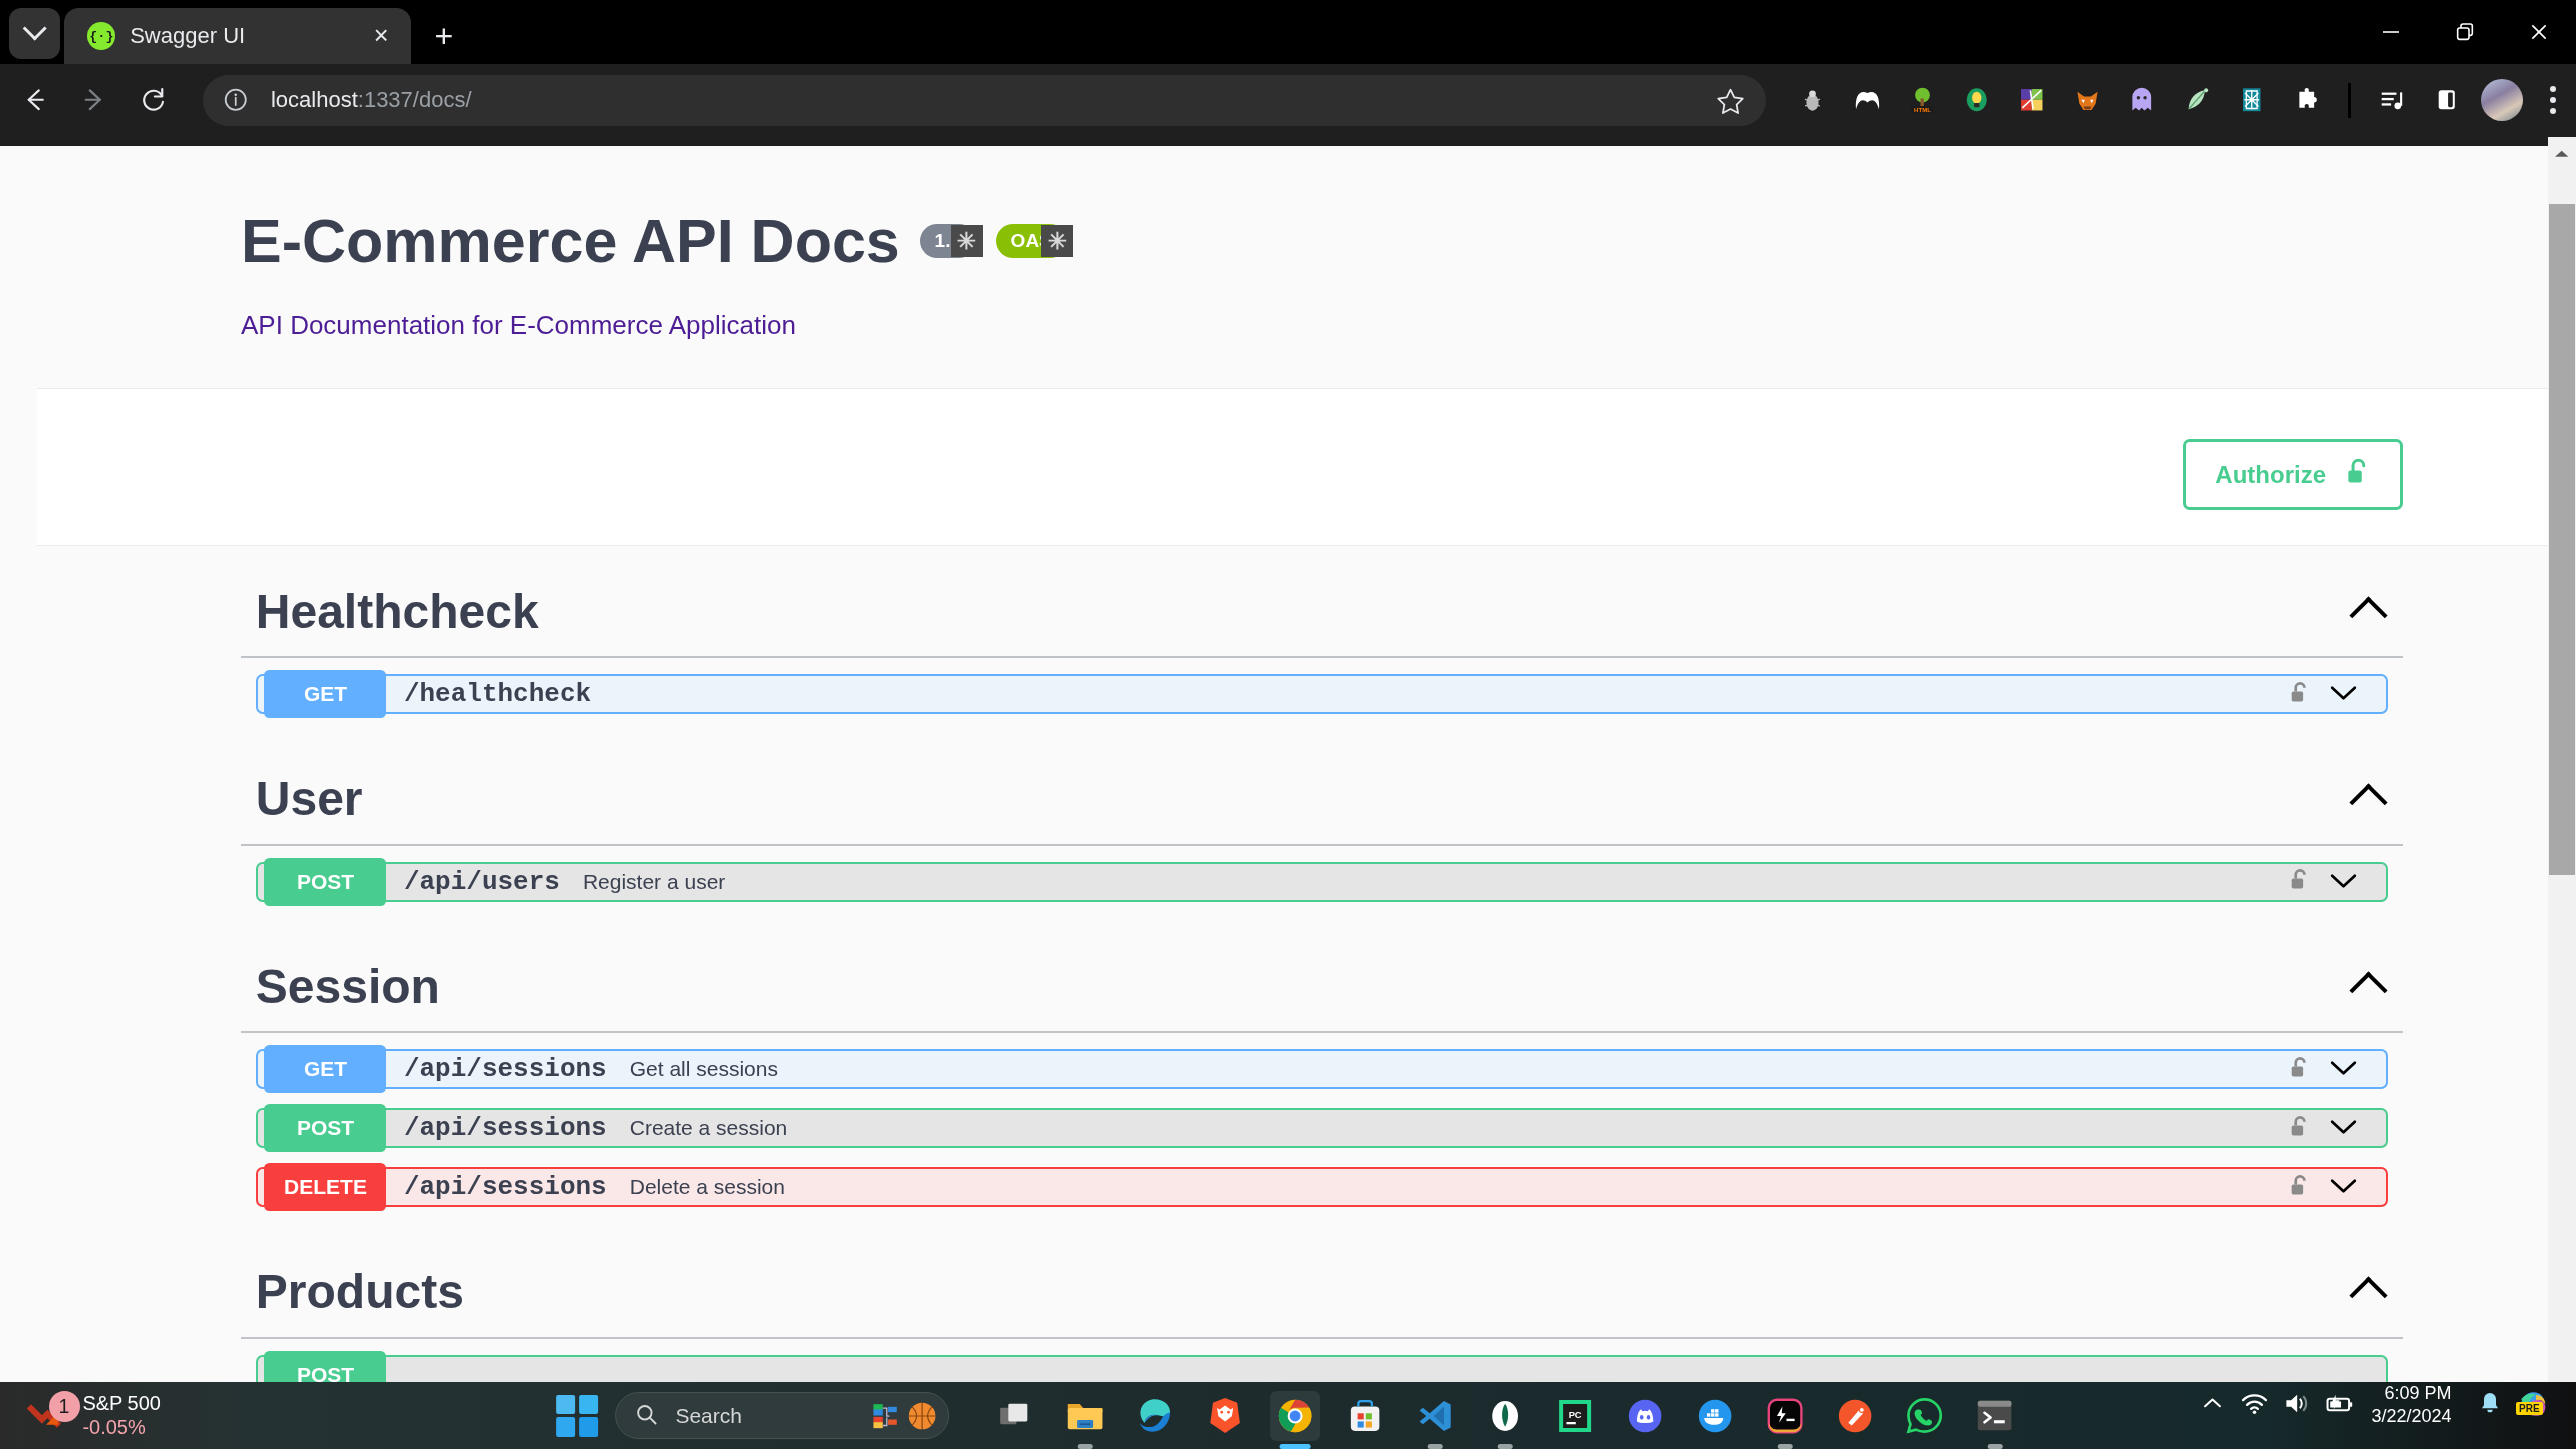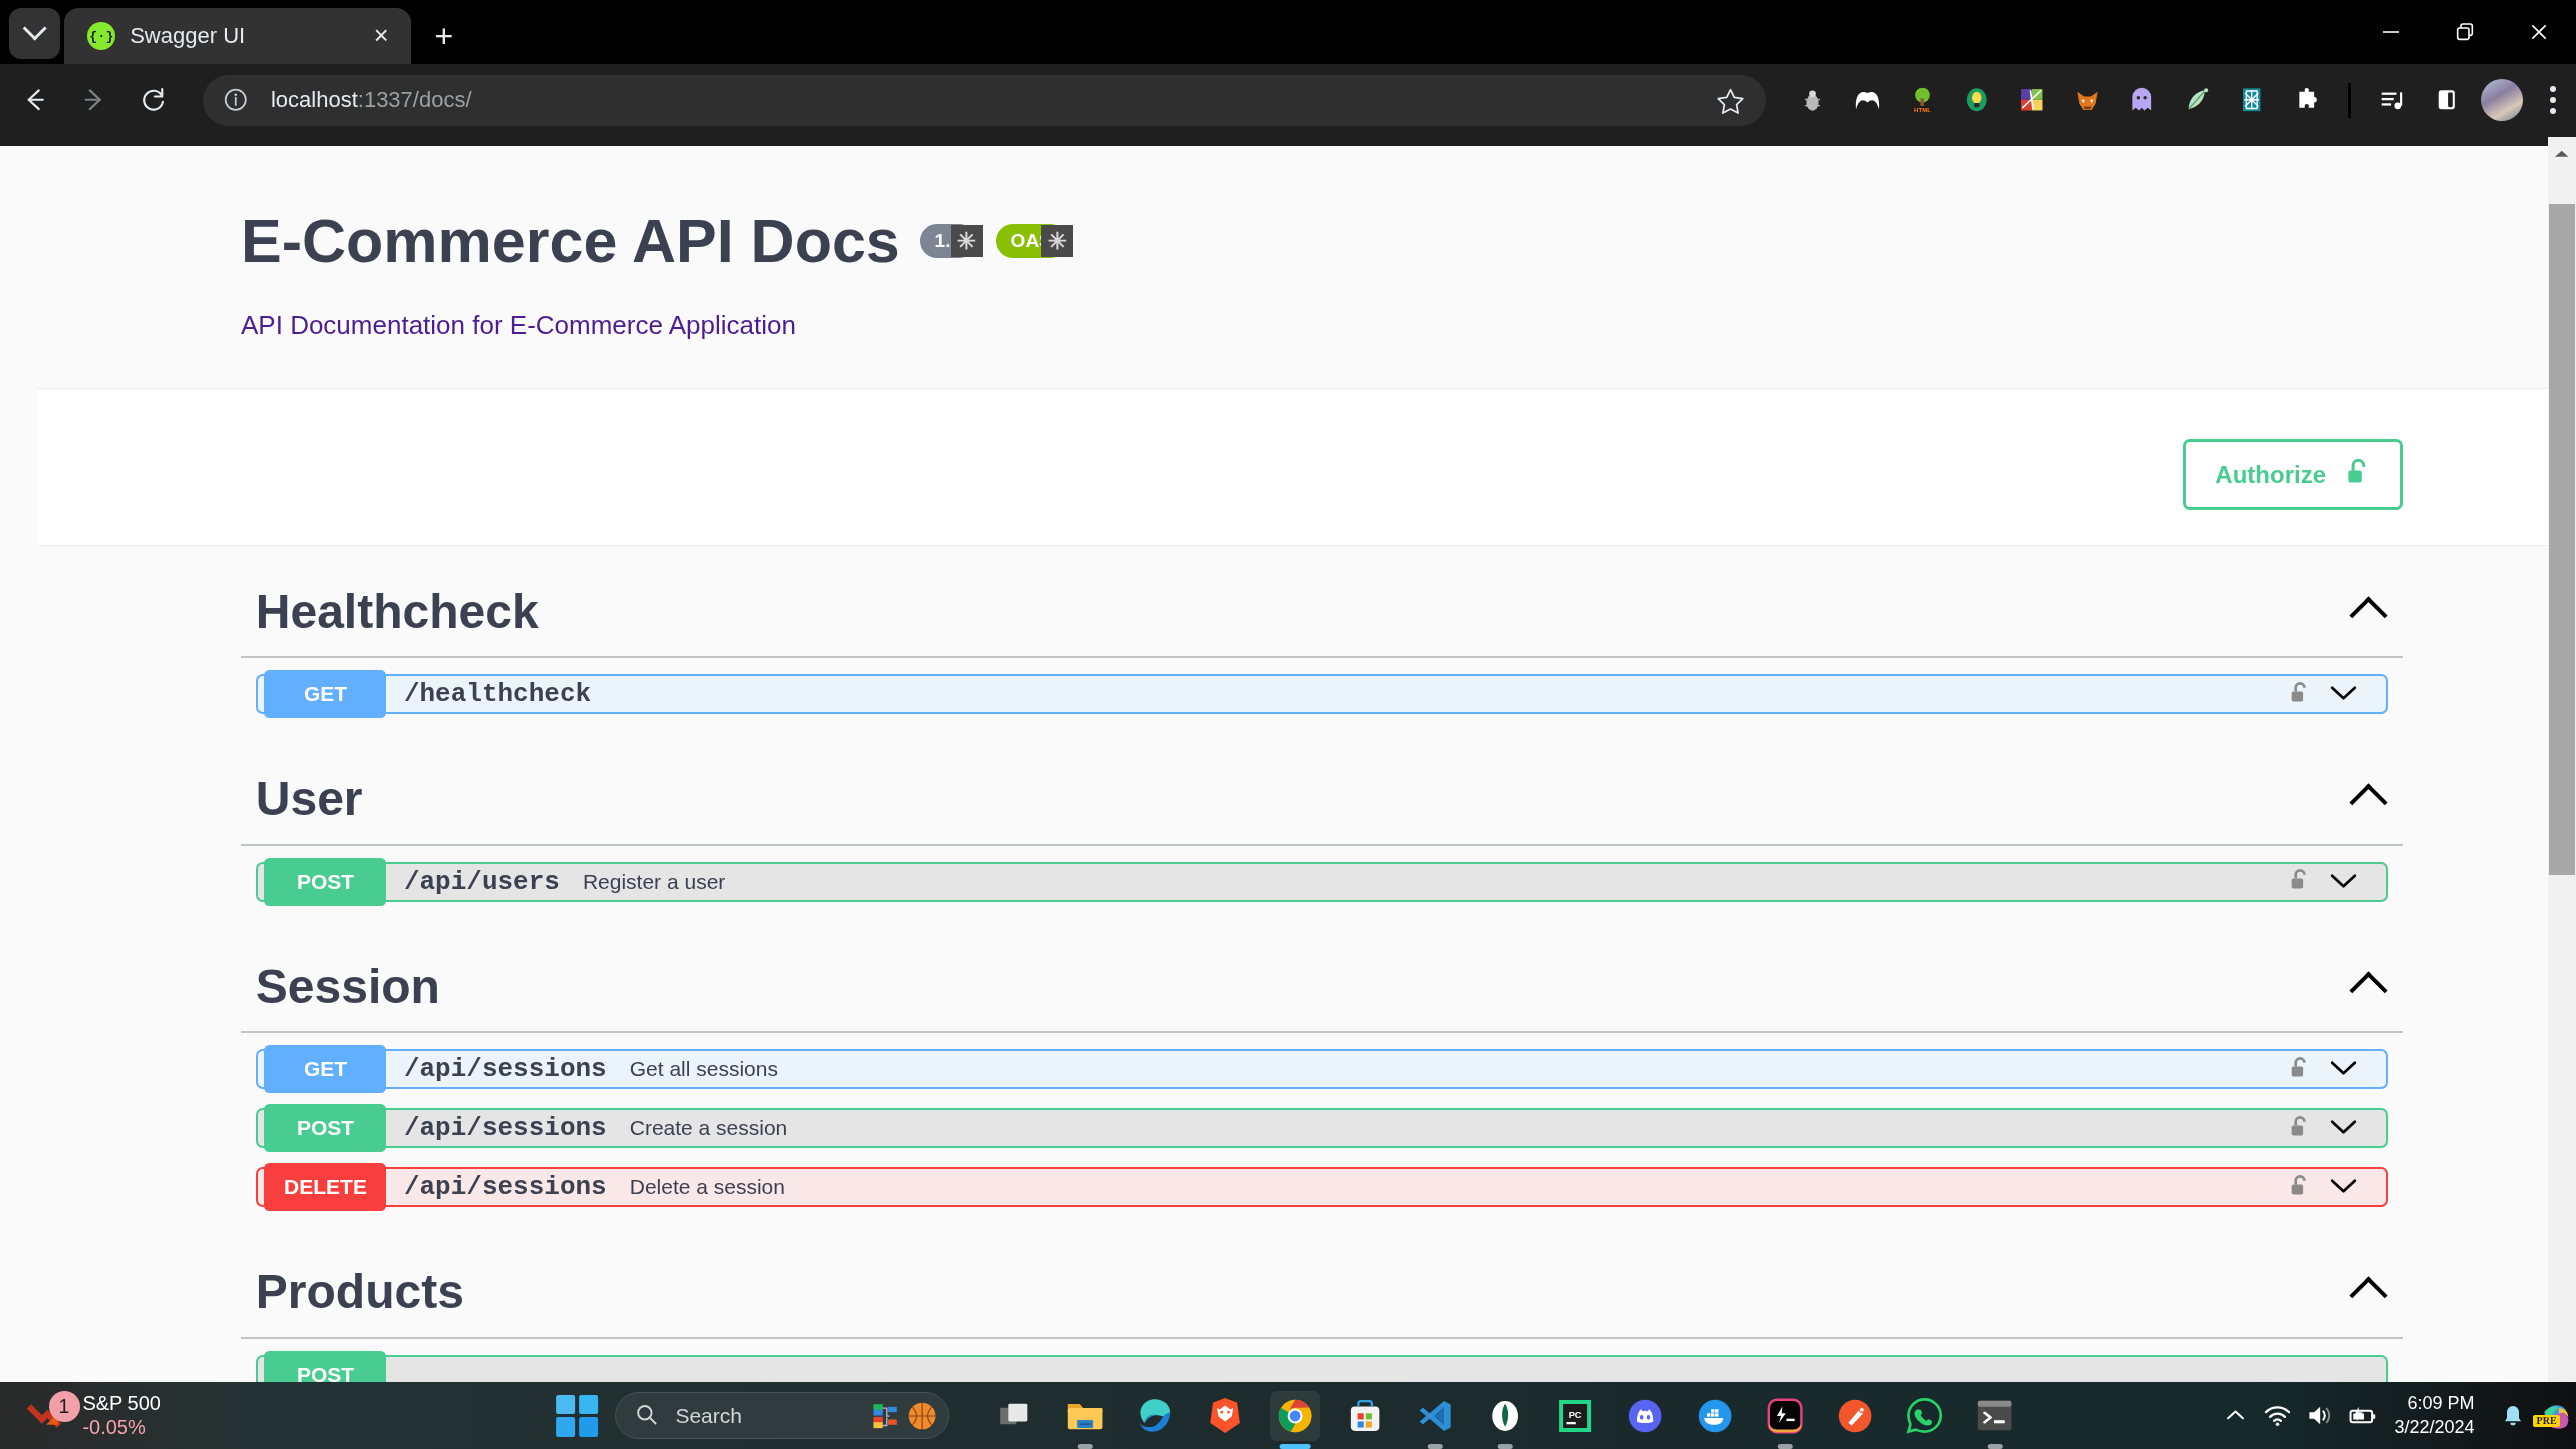--- a/index.html
+++ b/index.html
@@ -254,7 +254,7 @@
   }
   .run-dot.wide { width: 31px; background:#4cc2ff; }
 
-  .tray { position:absolute; right: 0; display:flex; align-items:center; height:67px; }
+  .tray { position:absolute; right: 0; display:flex; align-items:flex-start; height:67px; padding-right: 23px; }
   .tray-ic { width: 42px; height:42px; display:flex; align-items:center; justify-content:center; cursor:pointer; }
   .clock { color:#fff; font-size: 18px; text-align:right; line-height:1.3; margin: 0 17.4px 0 12px; cursor:pointer;}
   .copilot-badge {

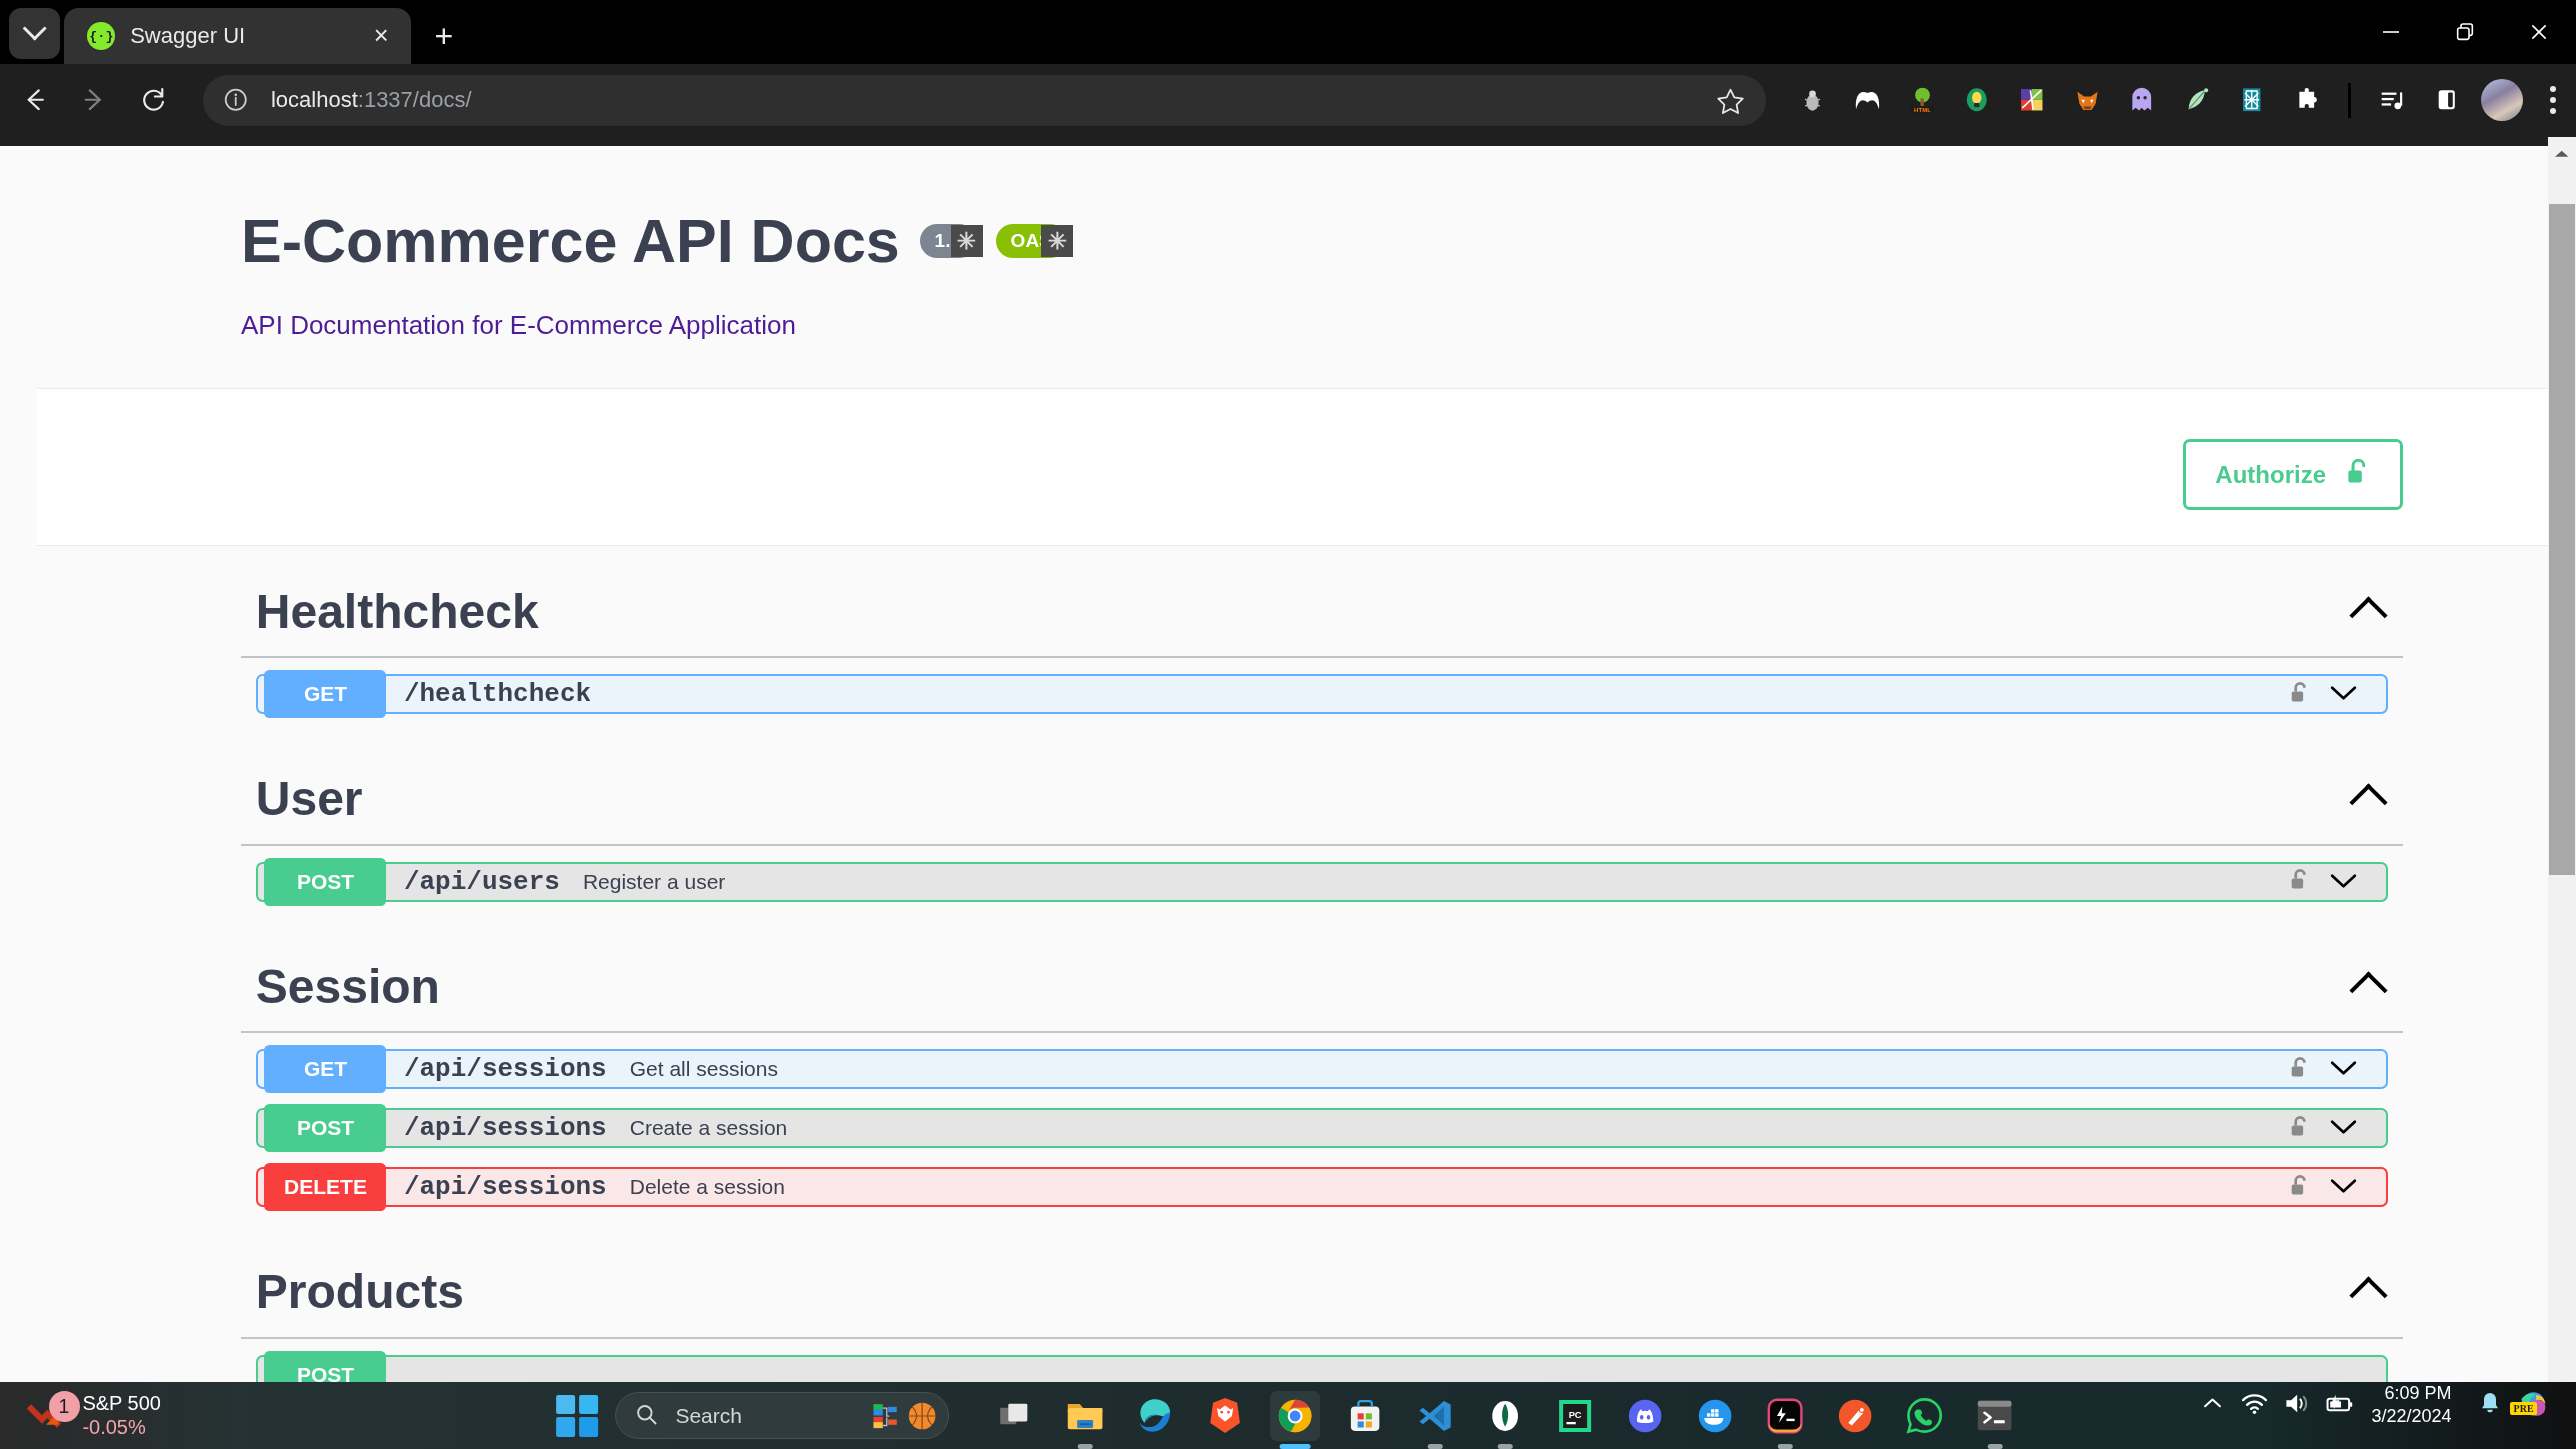--- a/index.html
+++ b/index.html
@@ -258,10 +258,10 @@
   .tray-ic { width: 42px; height:42px; display:flex; align-items:center; justify-content:center; cursor:pointer; }
   .clock { color:#fff; font-size: 18px; text-align:right; line-height:1.3; margin: 0 17.4px 0 12px; cursor:pointer;}
   .copilot-badge {
-    position:absolute; bottom: 9.4px; right: 16px;
+    position:absolute; bottom: 9.4px; right: 10px;
     background:#ffd400; color:#1d1d1d; font-size:10px; font-weight:bold;
     padding: 0.7px 3.4px; border-radius: 2px;
-    font-family:Liberation Serif, serif;
+    font-family:Liberation Sans, sans-serif;
   }
 </style>
 </head>

